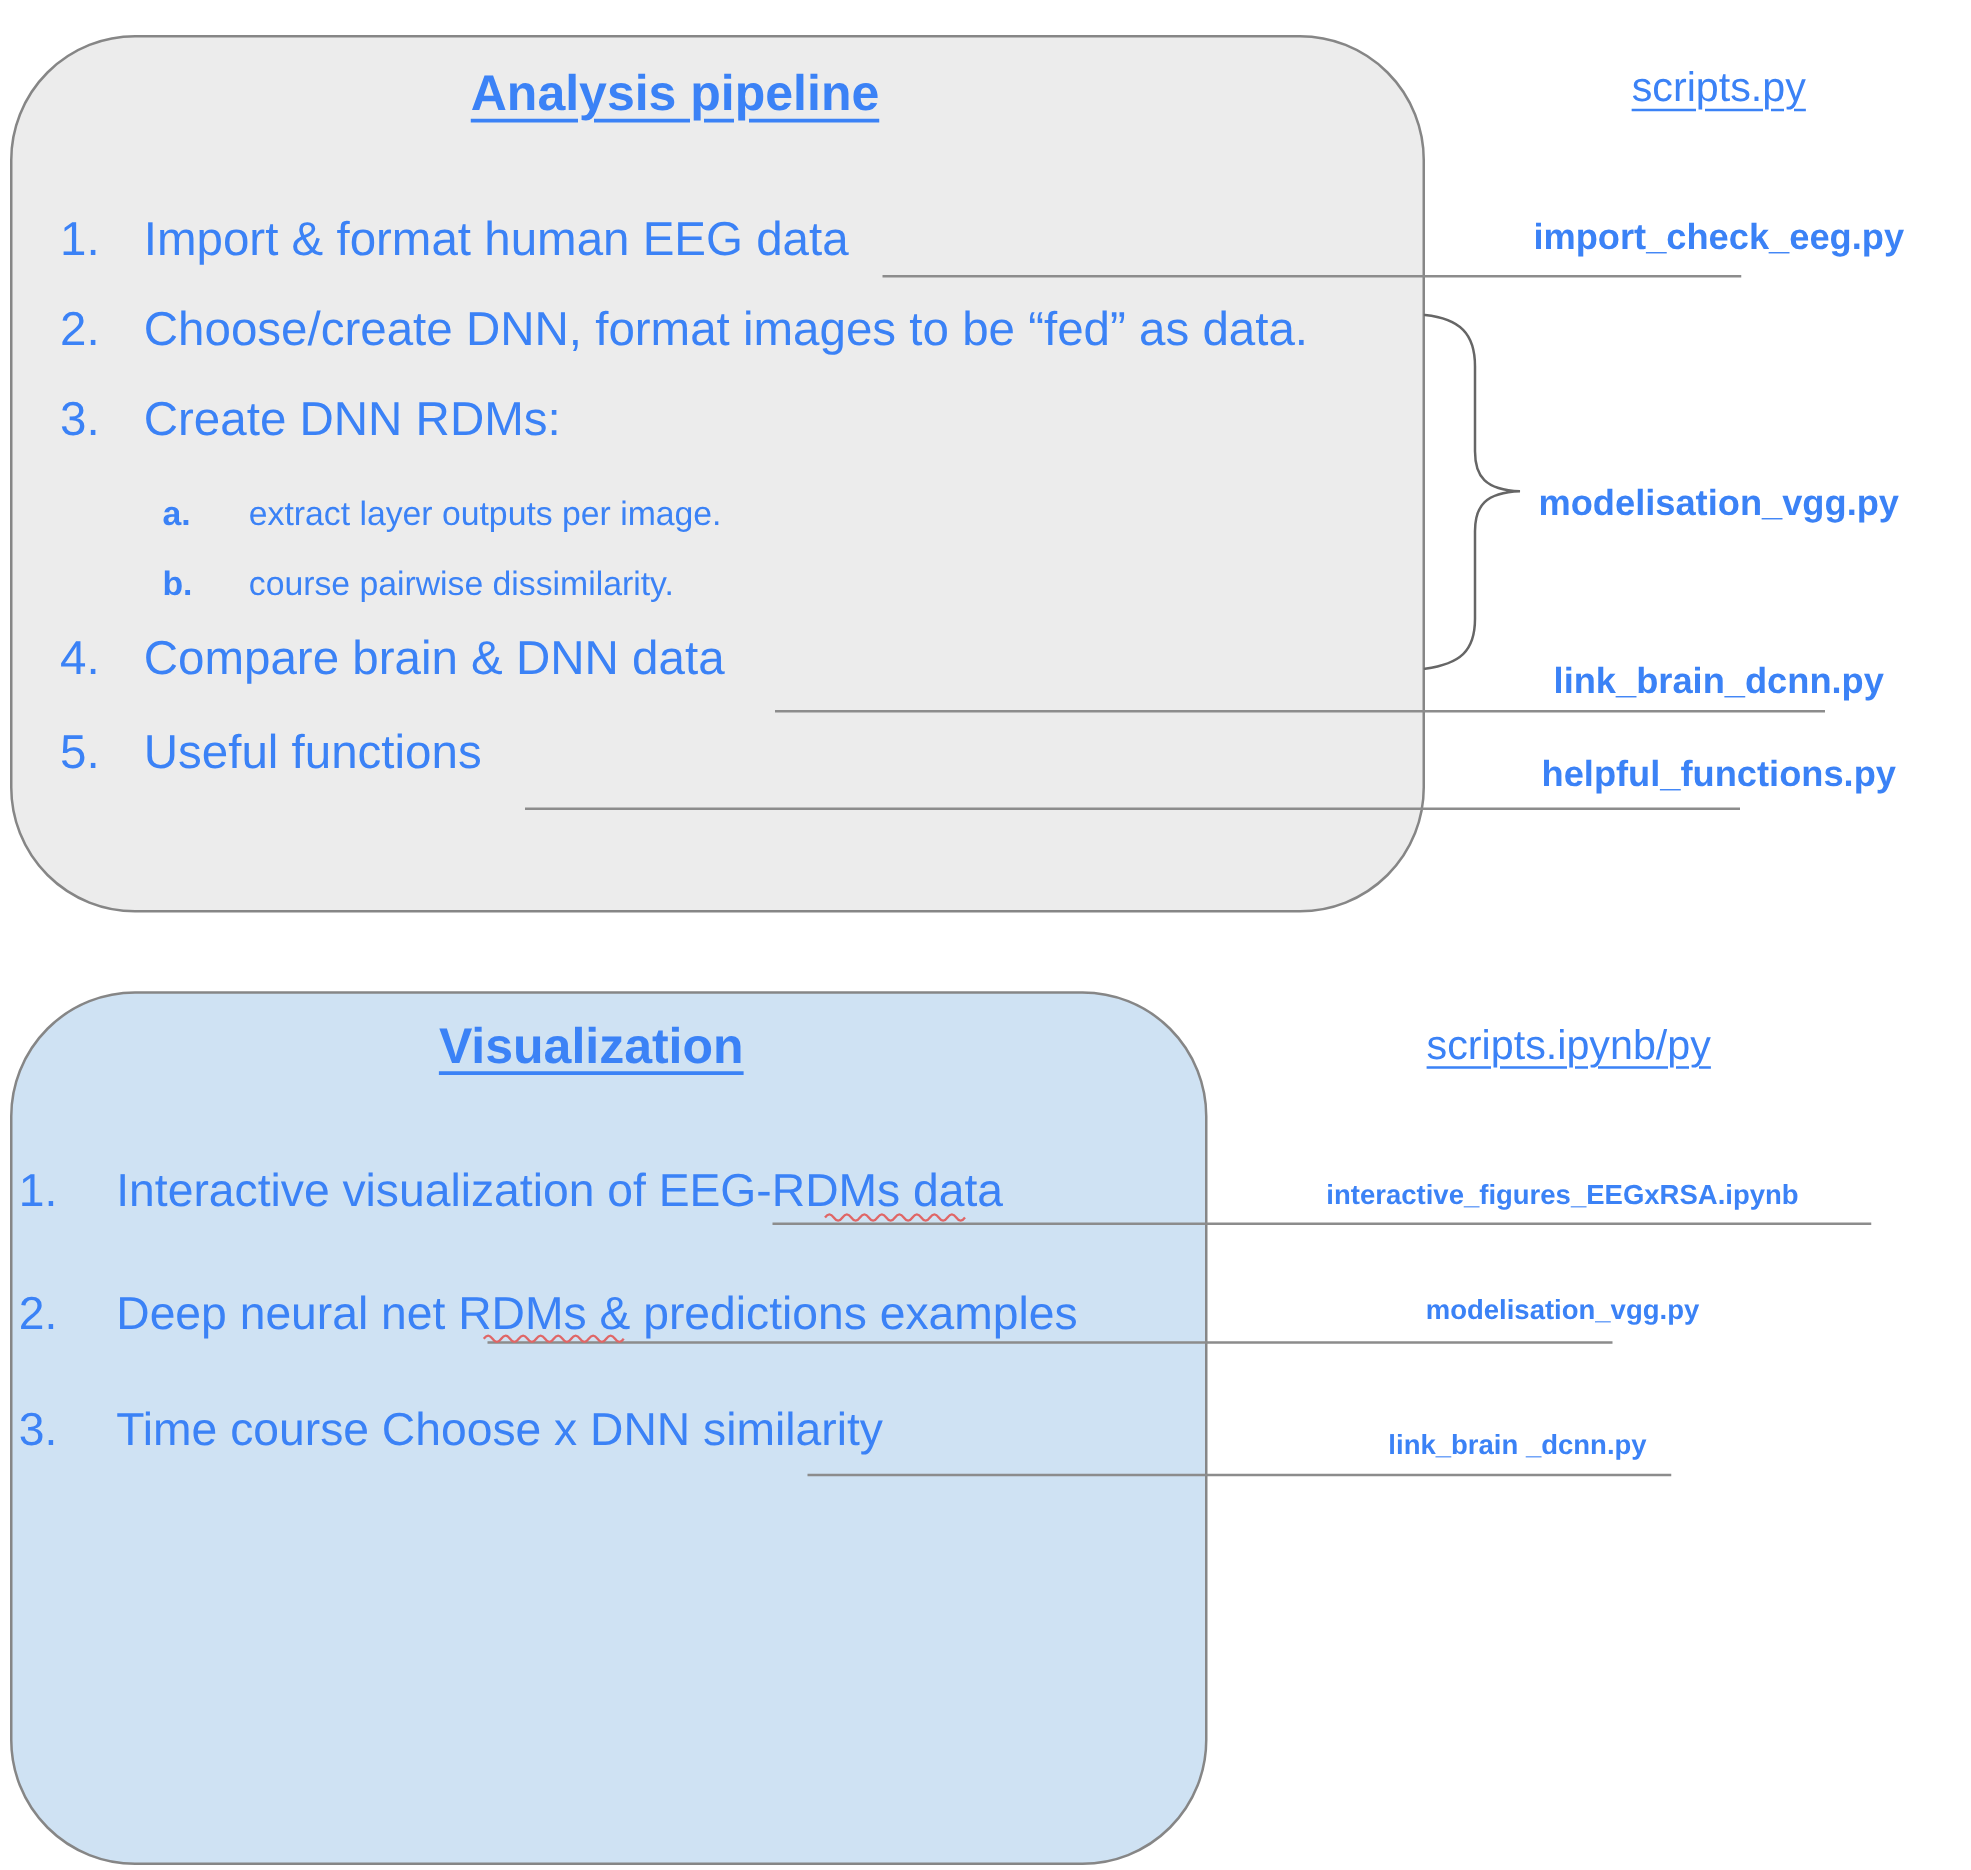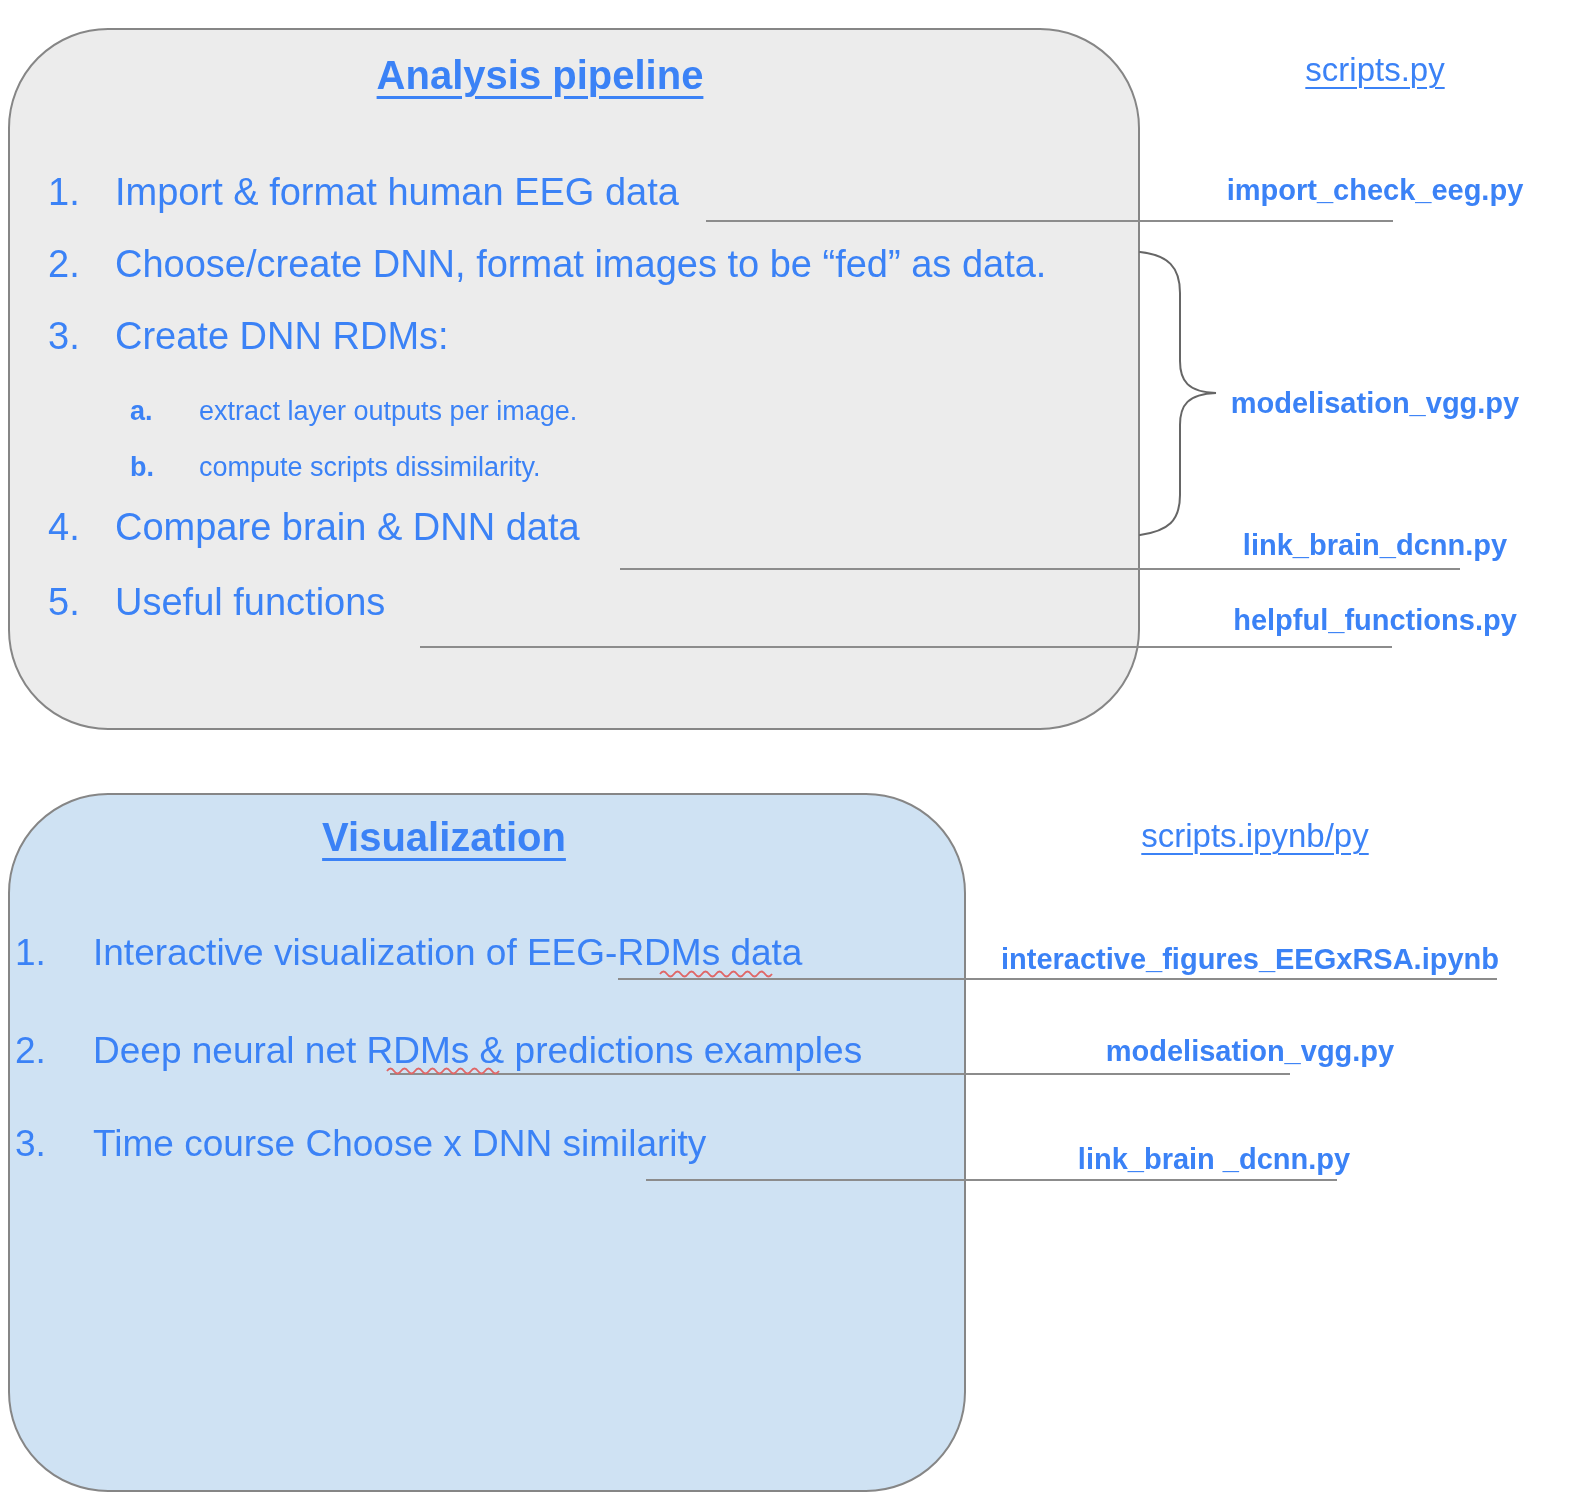--- a/index.html
+++ b/index.html
@@ -64,7 +64,7 @@
   </div>
   <div class="row sub" style="left:130px; top:452px;">
     <span class="num">b.</span>
-    <span class="label">compute scripts dissimilarity.</span>
+    <span class="label">course pairwise dissimilarity.</span>
   </div>
   <div class="row main" style="left:48px; top:506px;">
     <span class="num">4.</span>

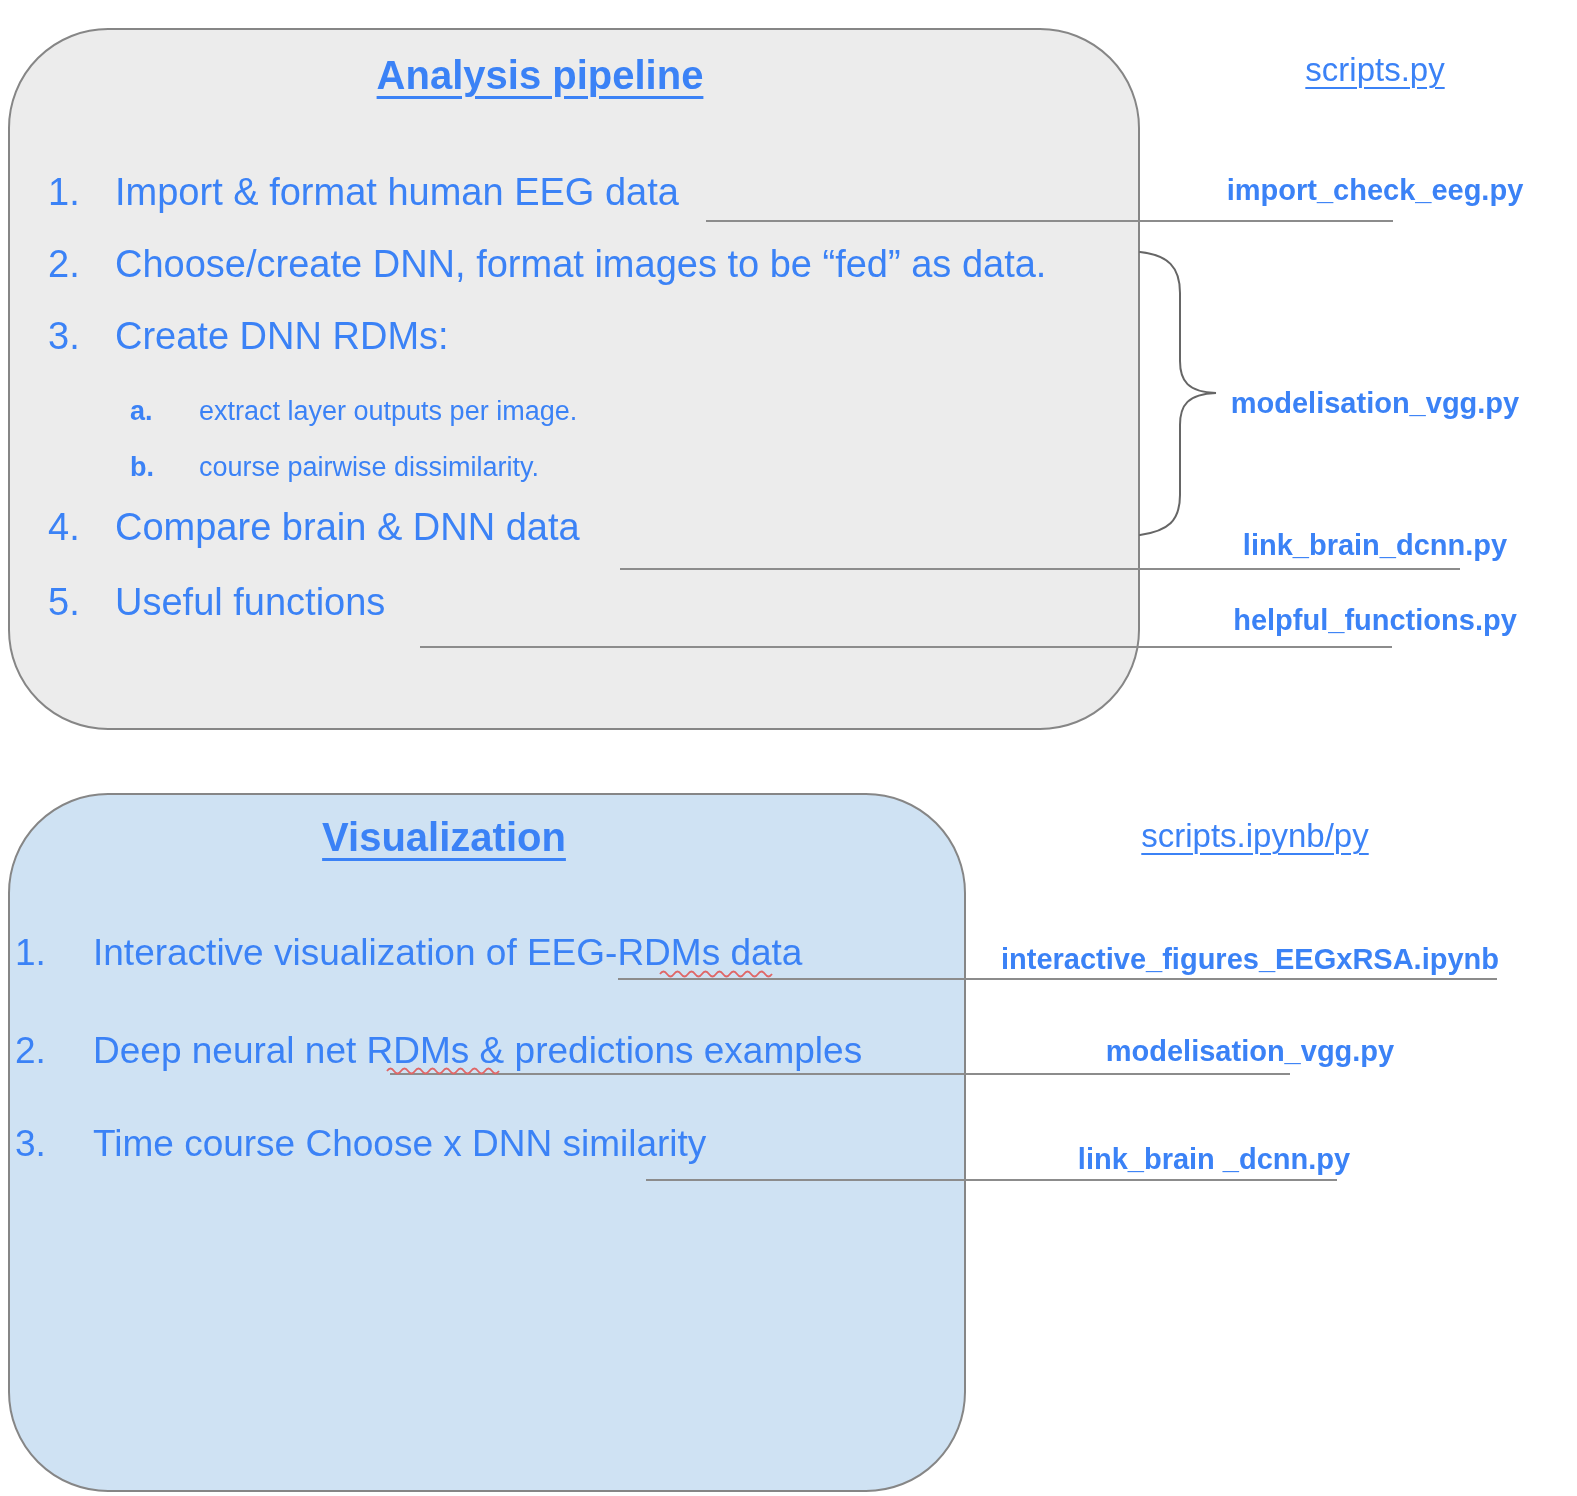--- a/index.html
+++ b/index.html
@@ -90,7 +90,7 @@
   </svg>
 
   <div class="box blue"></div>
-  <div class="box-title" style="left:4px; top:814px; width:880px;">Visualization</div>
+  <div class="box-title" style="left:33px; top:814px; width:880px;">Visualization</div>
 
   <div class="row bmain" style="left:15px; top:932px;">
     <span class="num">1.</span>

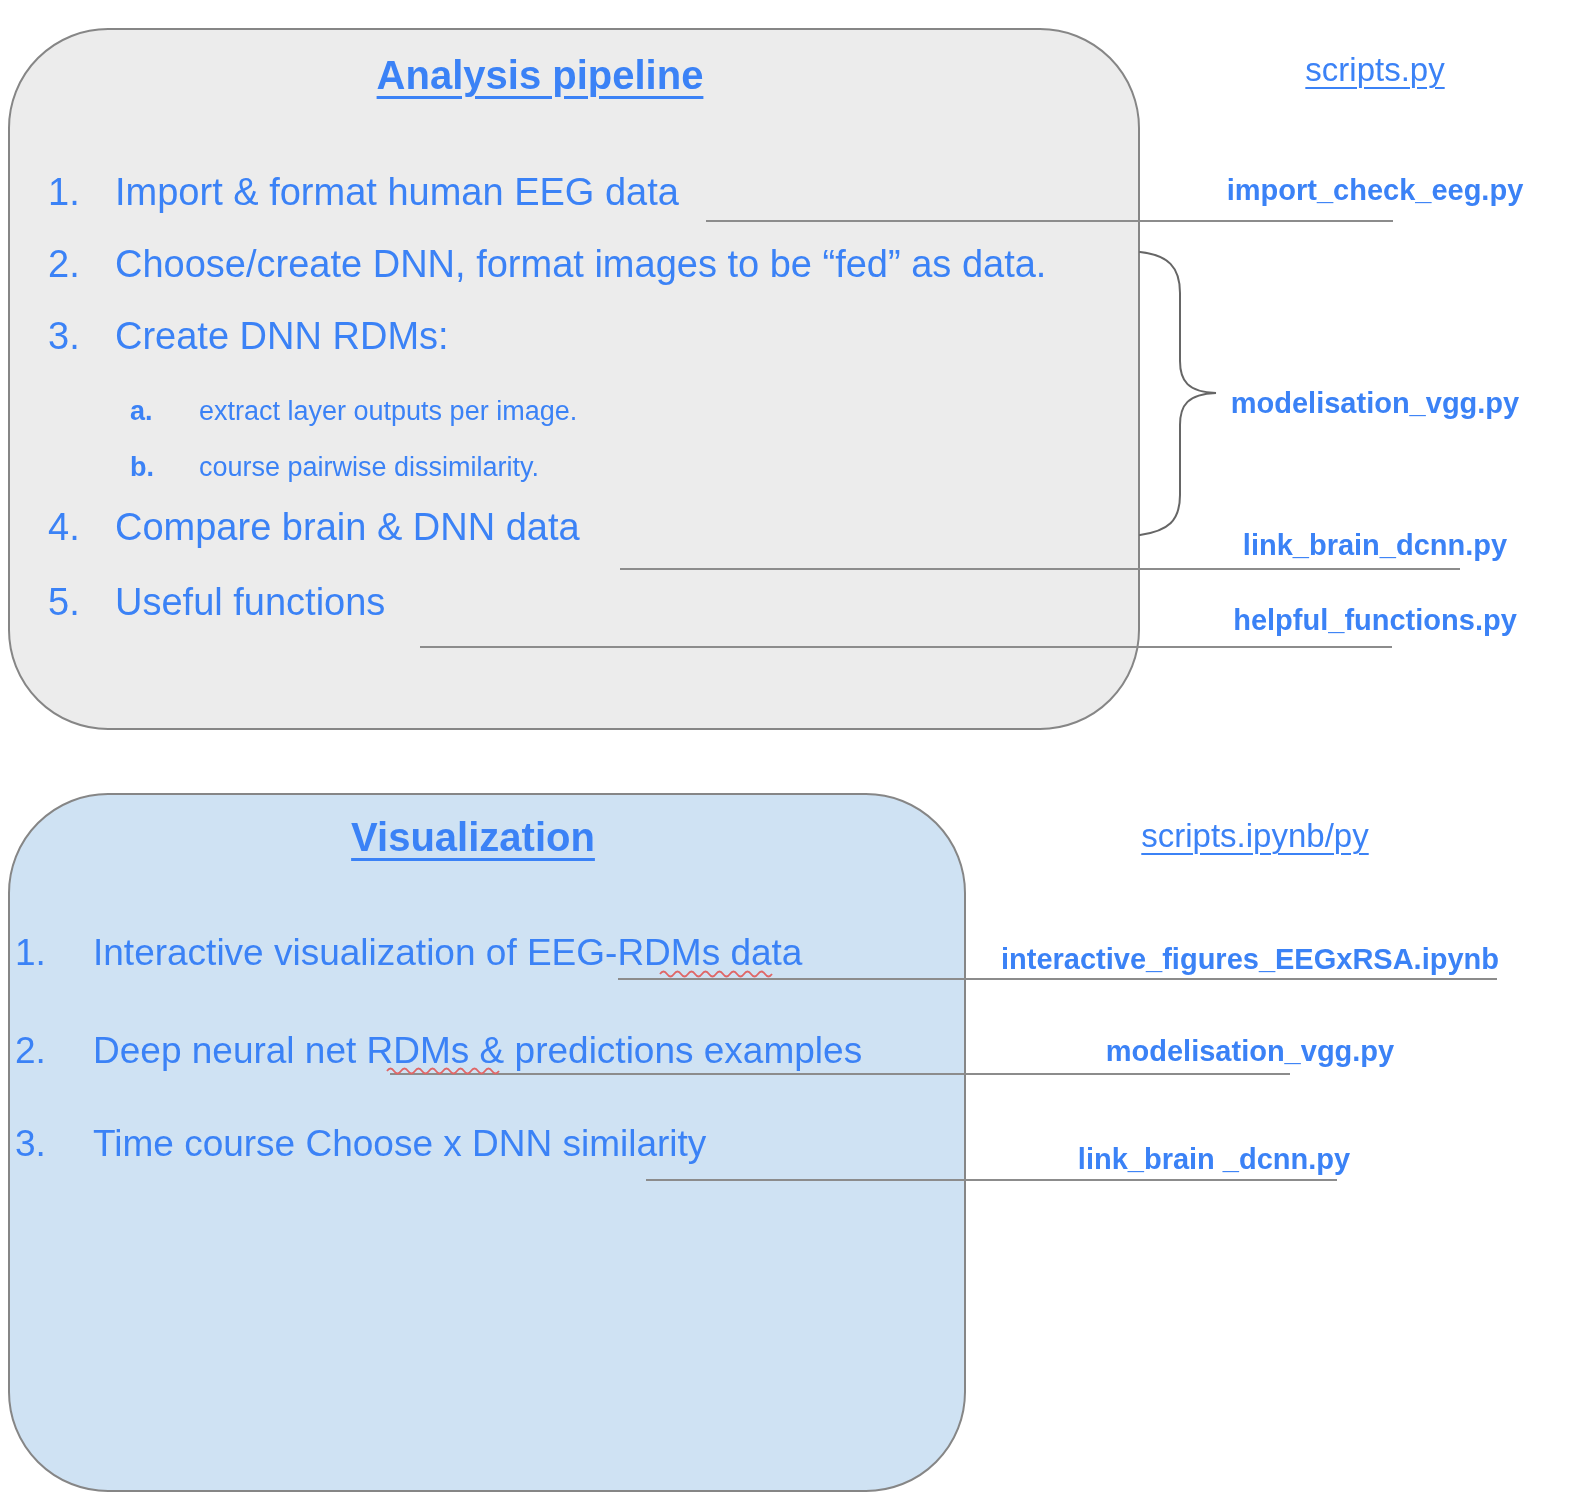--- a/index.html
+++ b/index.html
@@ -33,7 +33,7 @@
   }
   .file { position:absolute; font-weight:bold; line-height:1.15; text-align:center; white-space:nowrap; }
   .file.top { font-size:29px; }
-  .file.bot { font-size:29px; }
+  .file.bot { font-size:22px; }
 
   .connector { position:absolute; height:2px; background:#8c8c8c; }
   .squiggle, .brace { position:absolute; }

